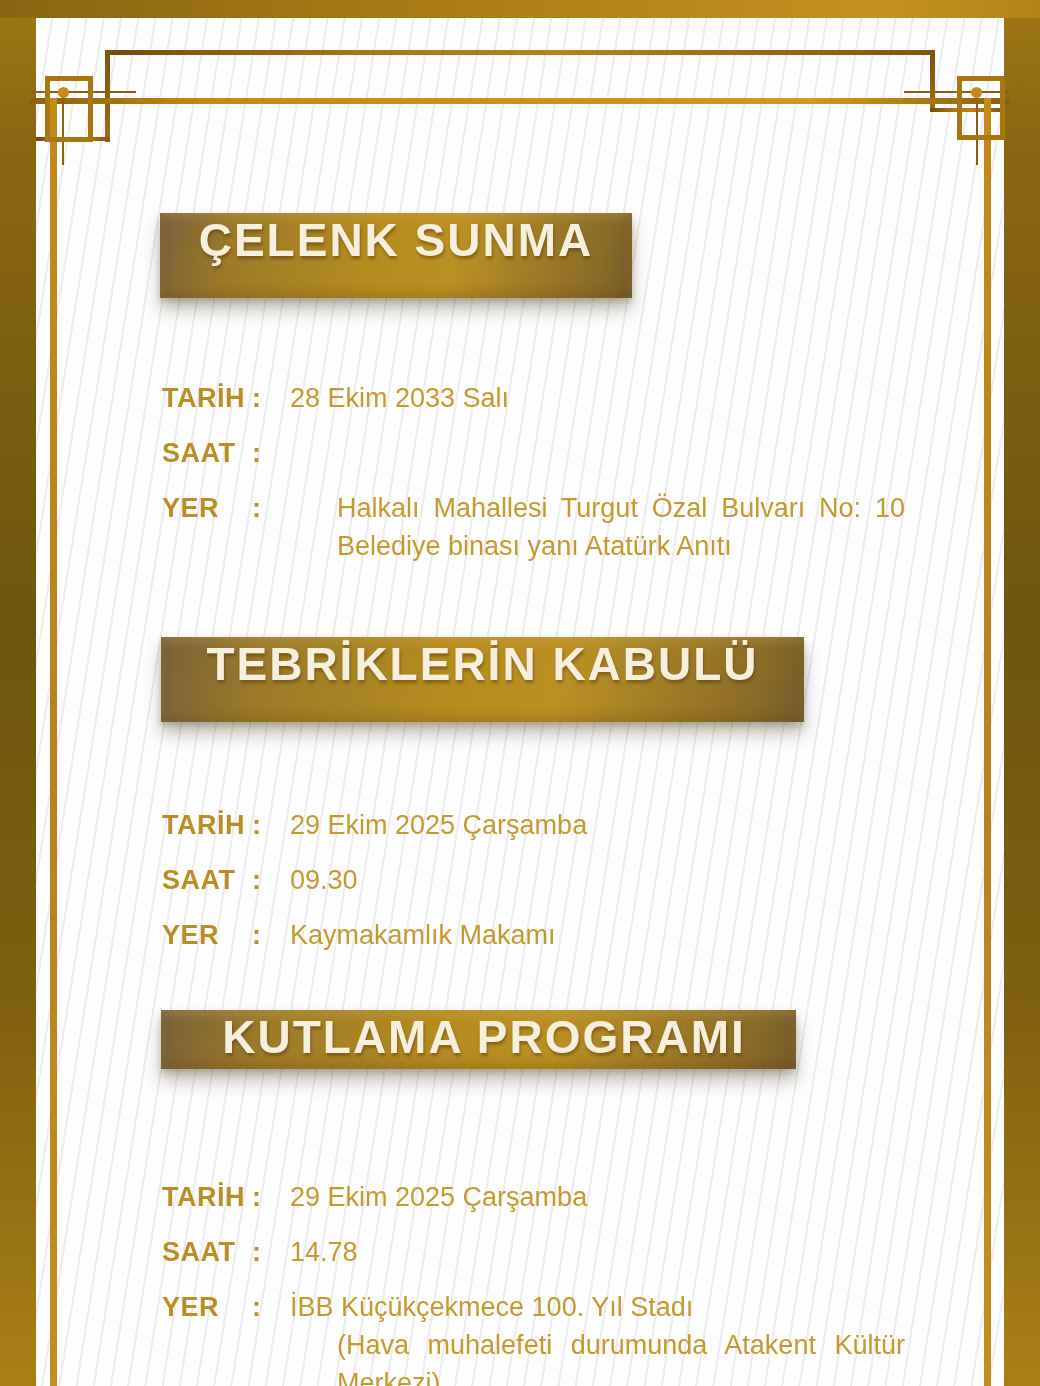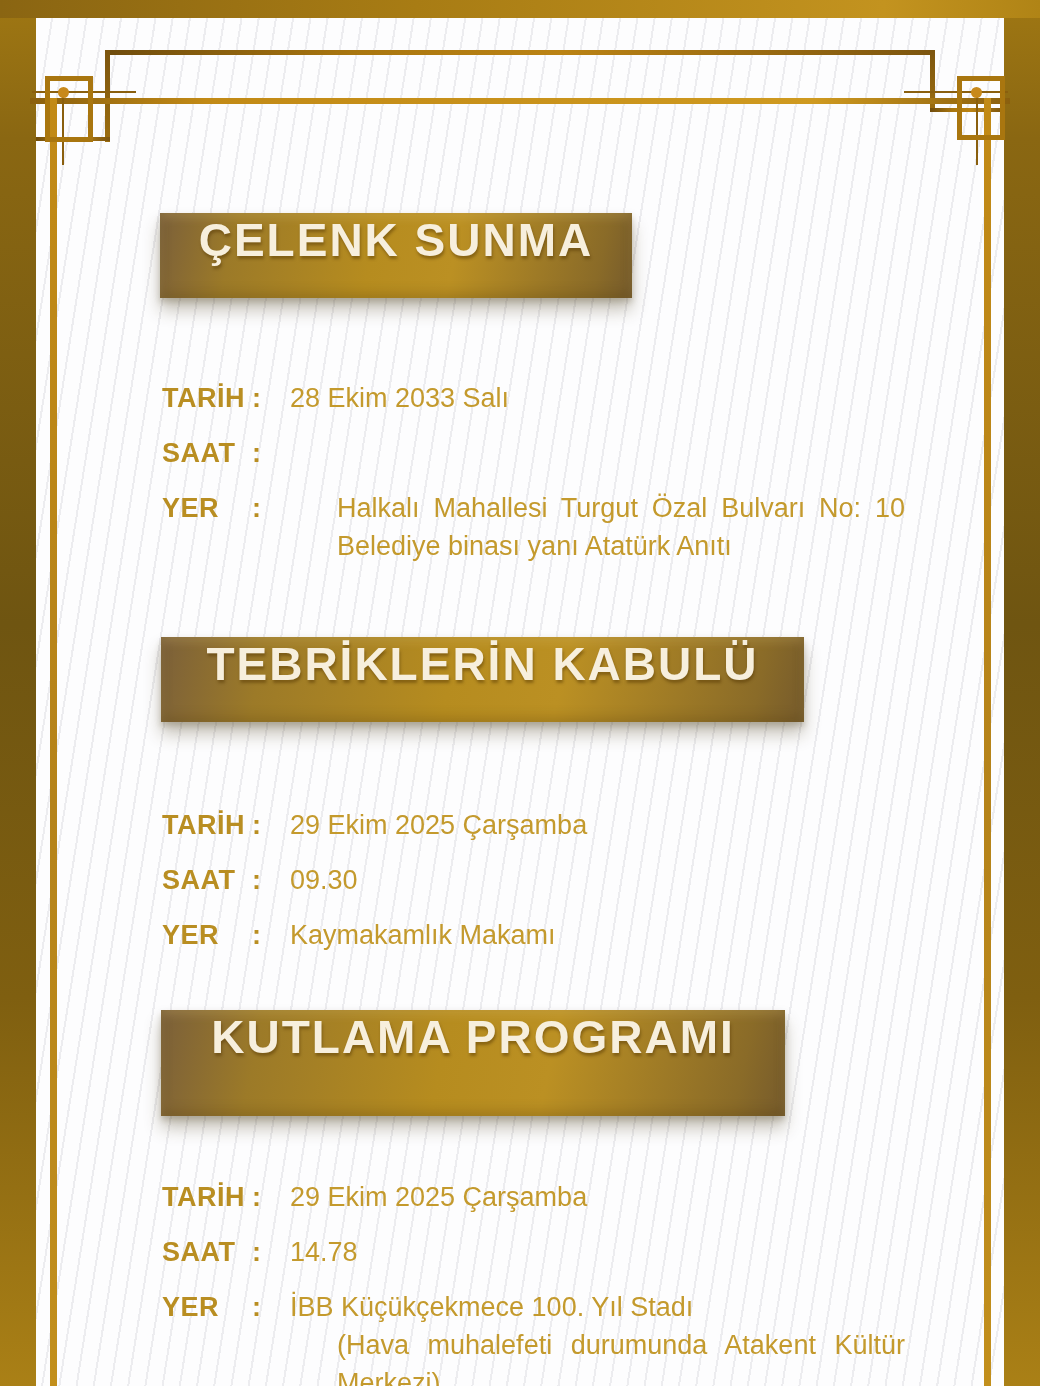--- a/index.html
+++ b/index.html
@@ -74,7 +74,7 @@
   .justify { text-align:justify; text-justify:inter-word;margin-left:47px; }
   .sec0 .bar { top:213px;  left:160px; width:472px; height:85px; }
   .sec1 .bar { top:625px;  left:161px; width:643px; height:85px;margin-top:12px; }
-  .sec2 .bar { top:1010px; left:161px; width:624px; height:106px; }
+  .sec2 .bar { top:1010px; left:161px; width:624px; height:59px;padding-left:11px; }
   .sec0 .rows { top:379px; }
   .sec1 .rows { top:806px; }
   .sec2 .rows { top:1178px; }

